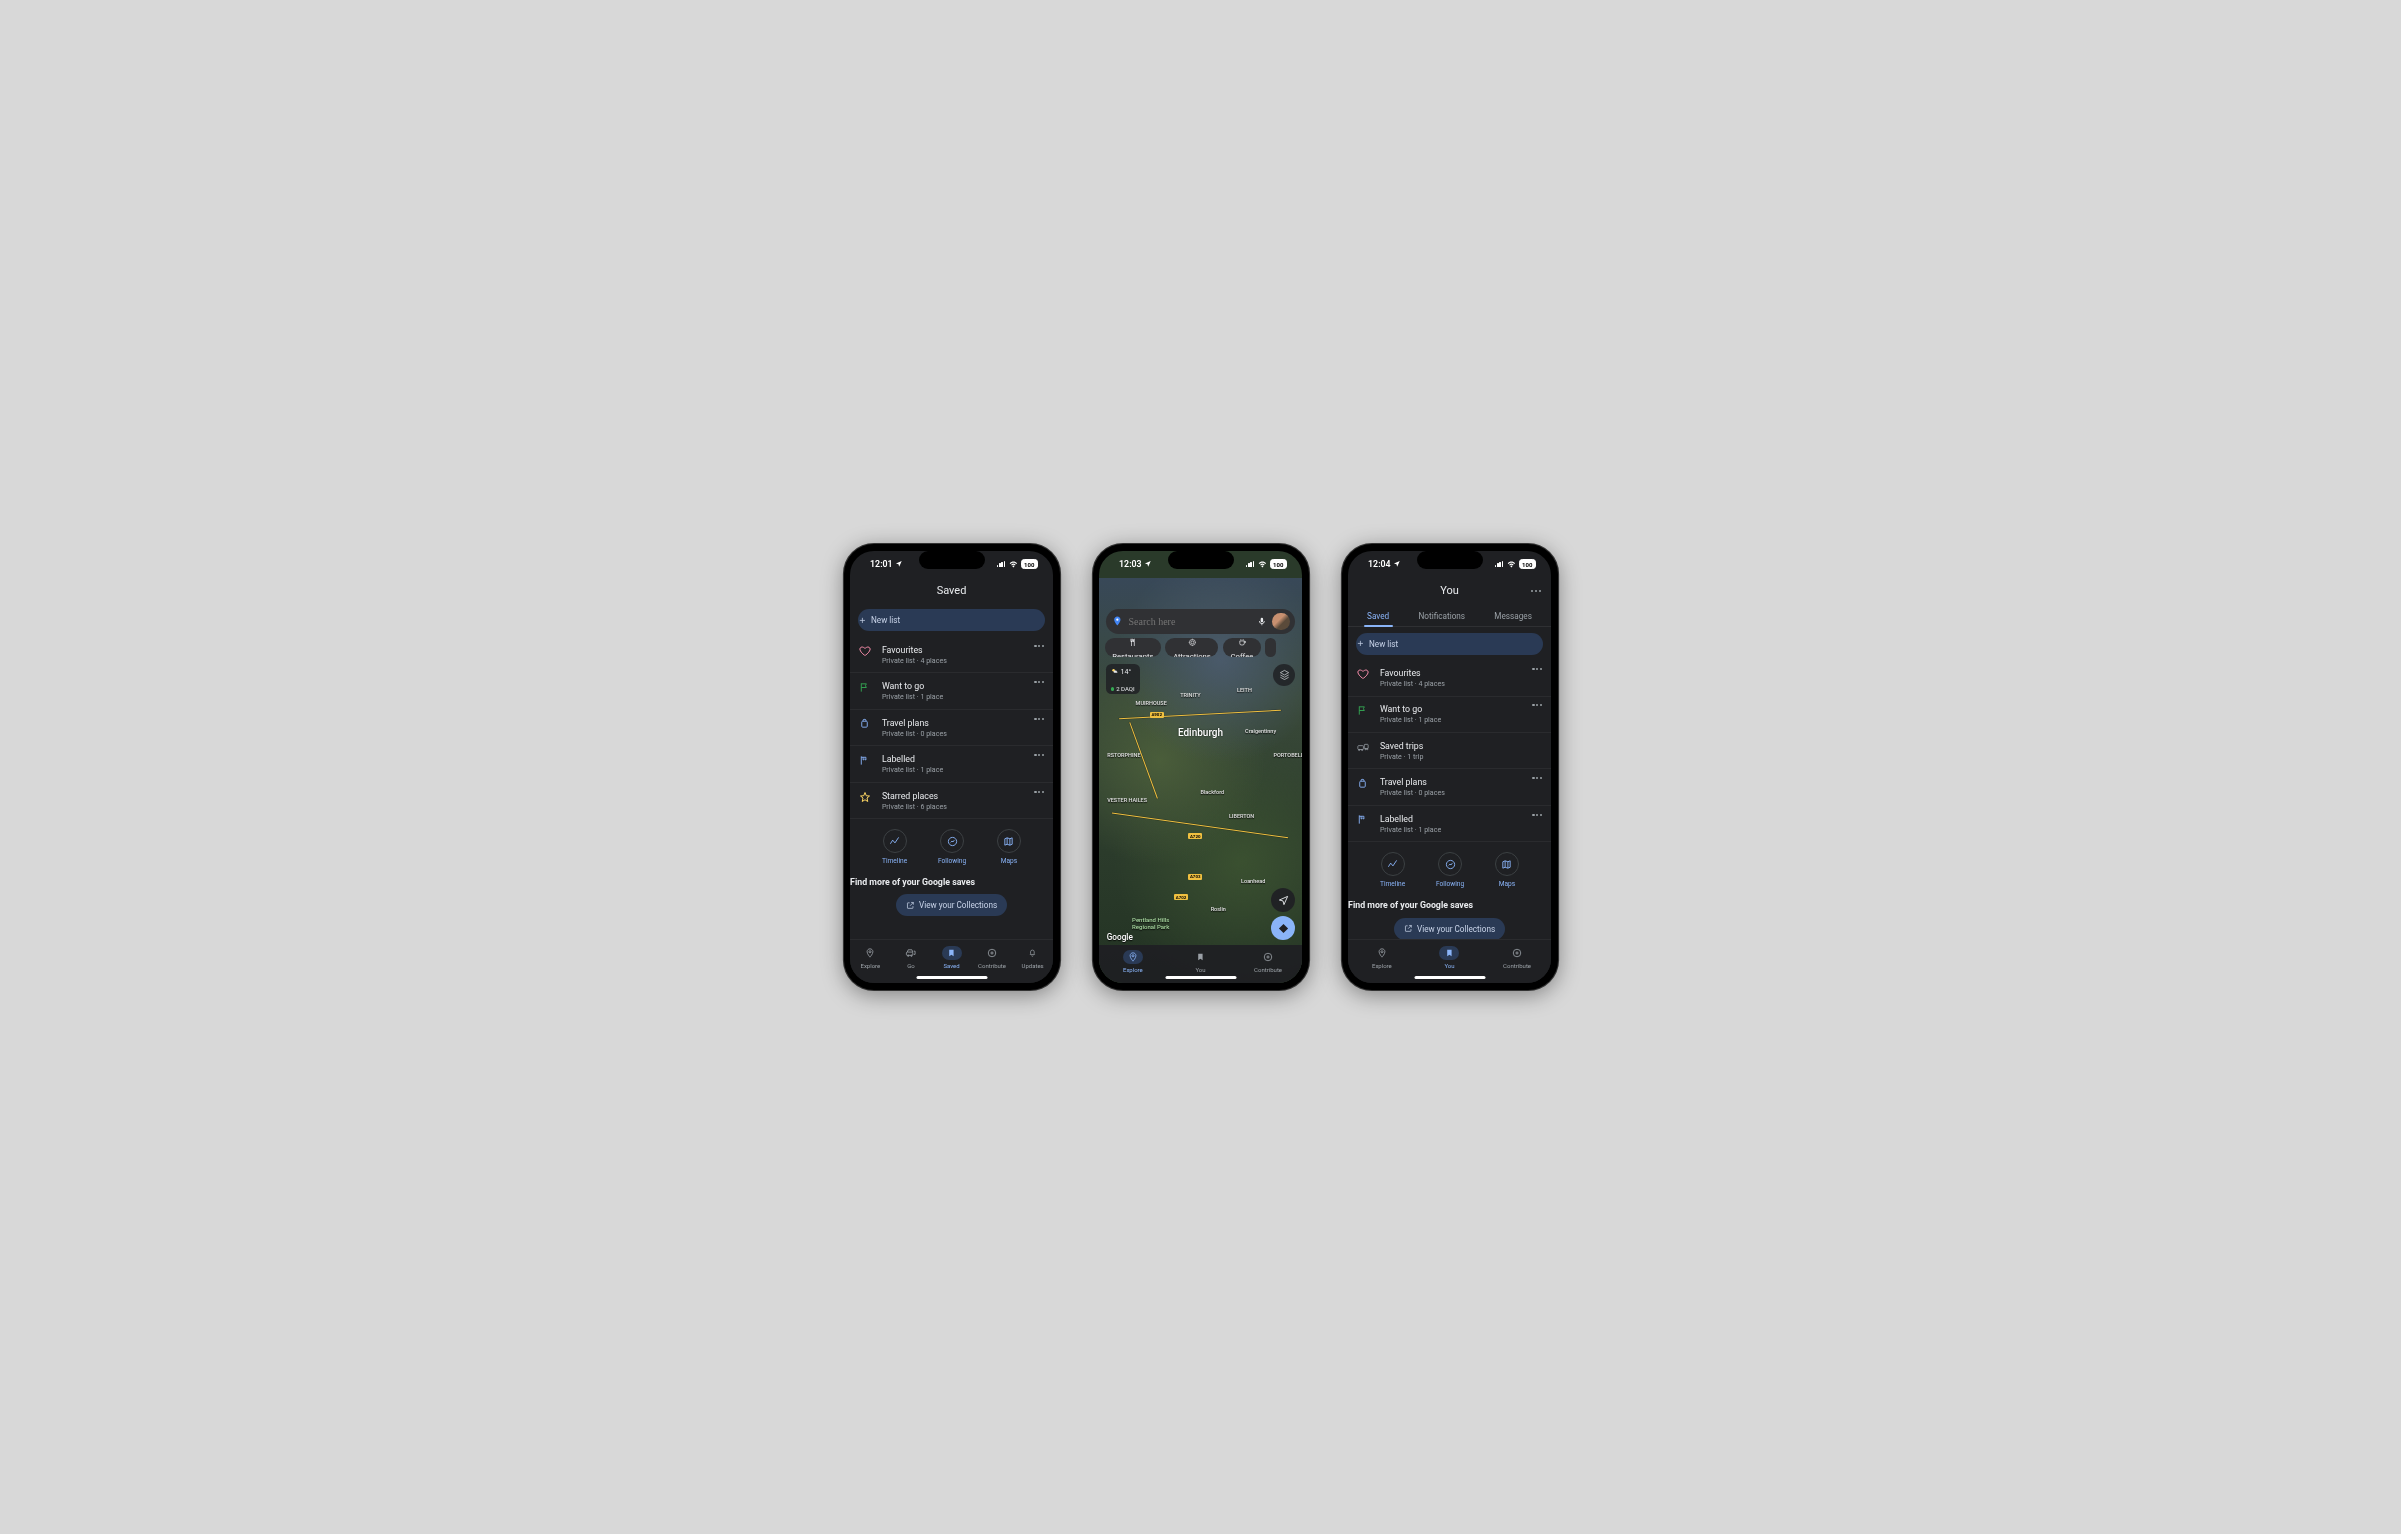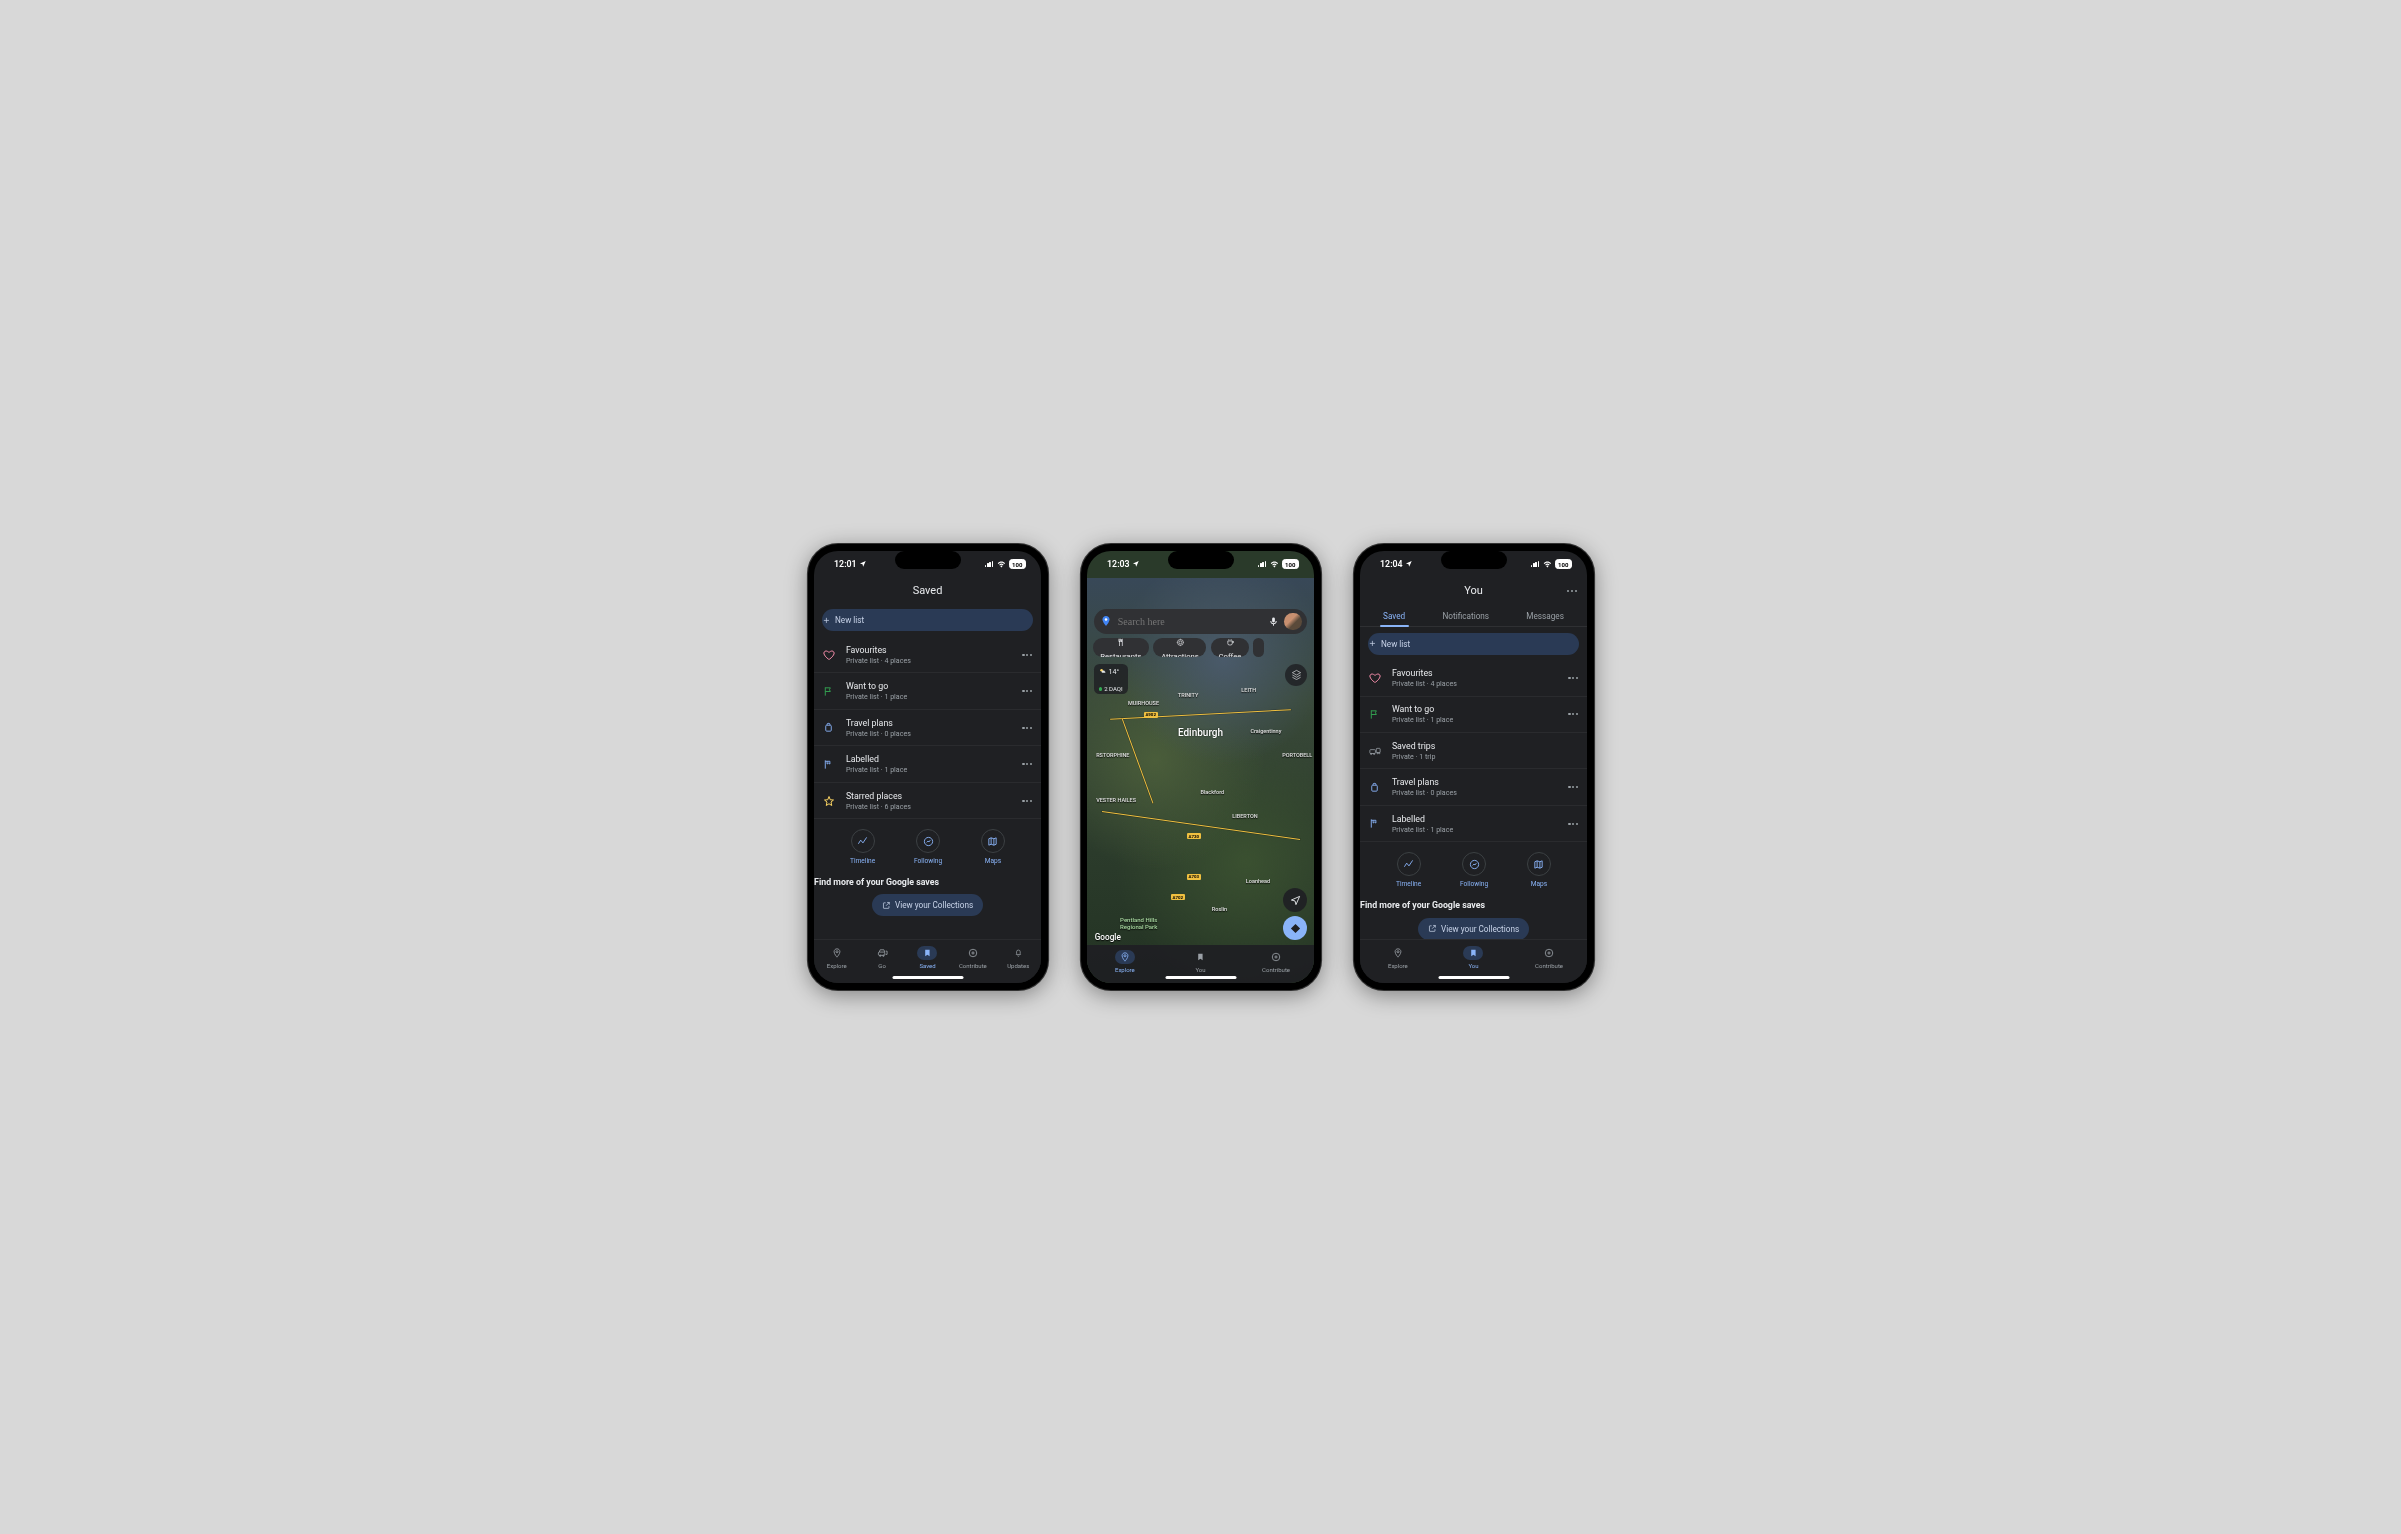--- a/index.html
+++ b/index.html
@@ -14,7 +14,7 @@
     padding: 22px;
   }
   .phone {
-    width: 240px;
+    width: 216px;
     height: 446px;
     background: #000;
     border-radius: 30px;

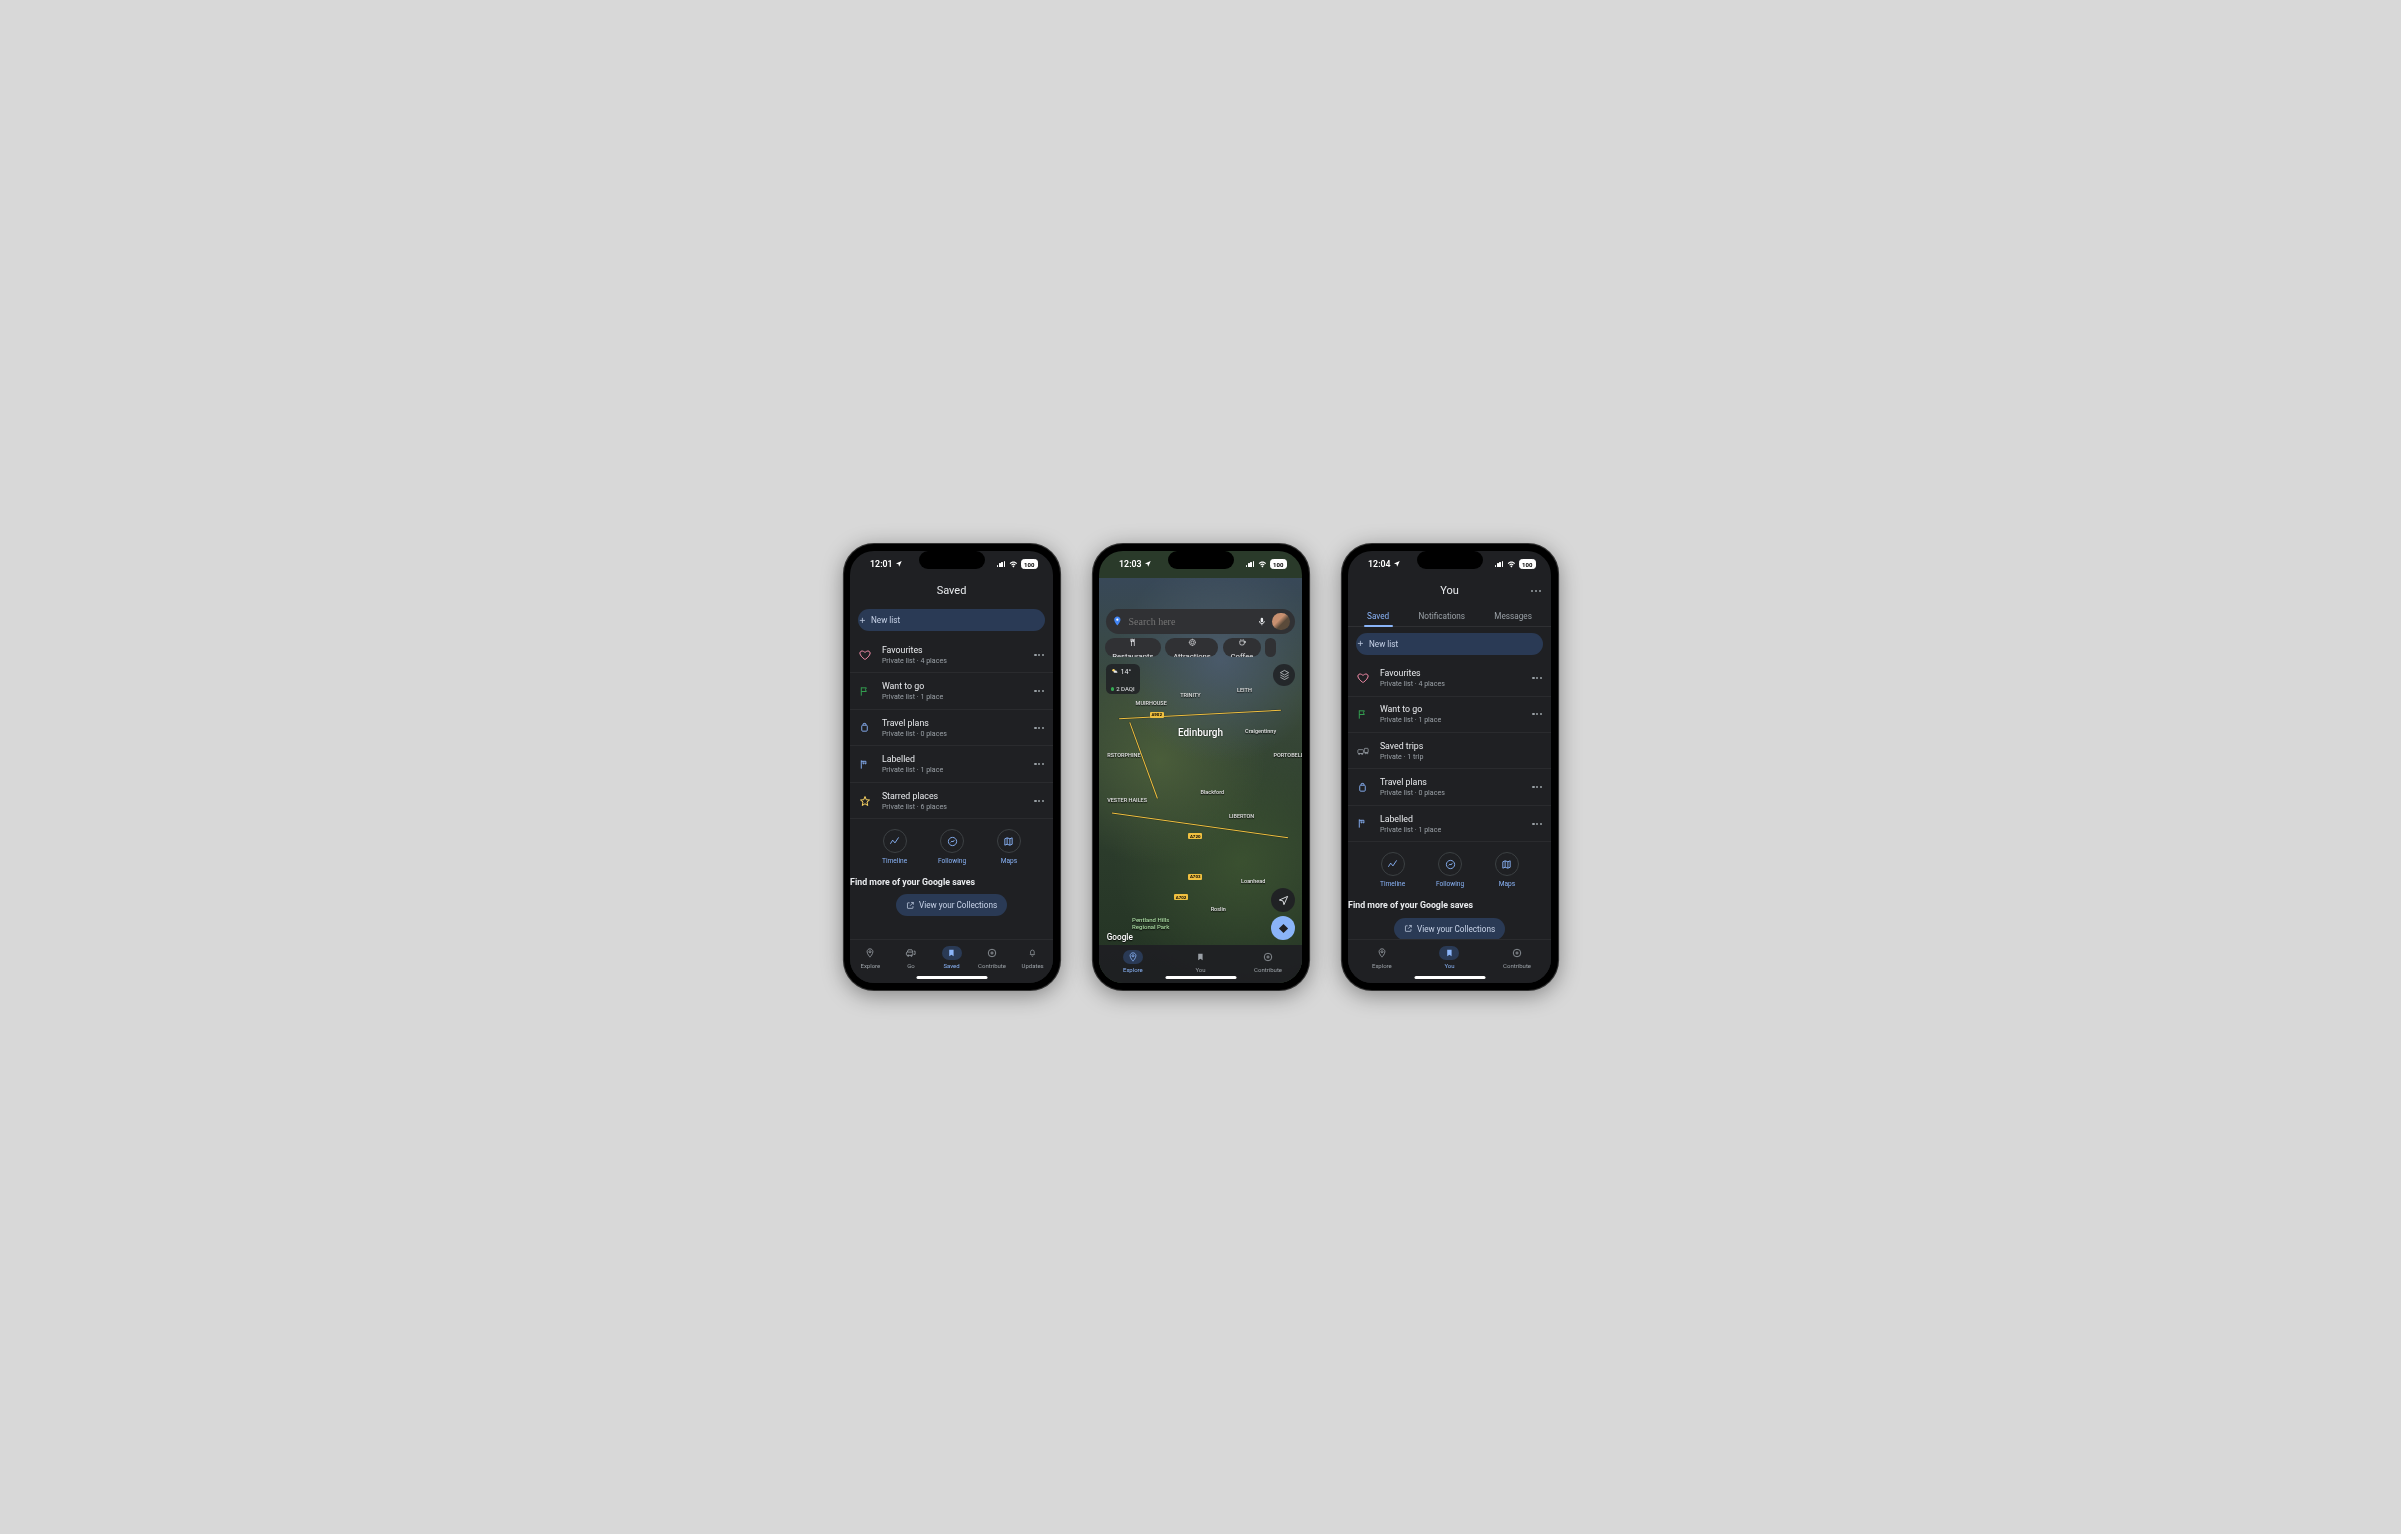--- a/index.html
+++ b/index.html
@@ -118,7 +118,7 @@
   
   .lists { }
   .list-row {
-    display:flex; align-items:center;
+    display:flex; 
     padding: 7.7px 8.8px;
     border-bottom: 0.5px solid #2a2b2e;
     gap: 11px;

